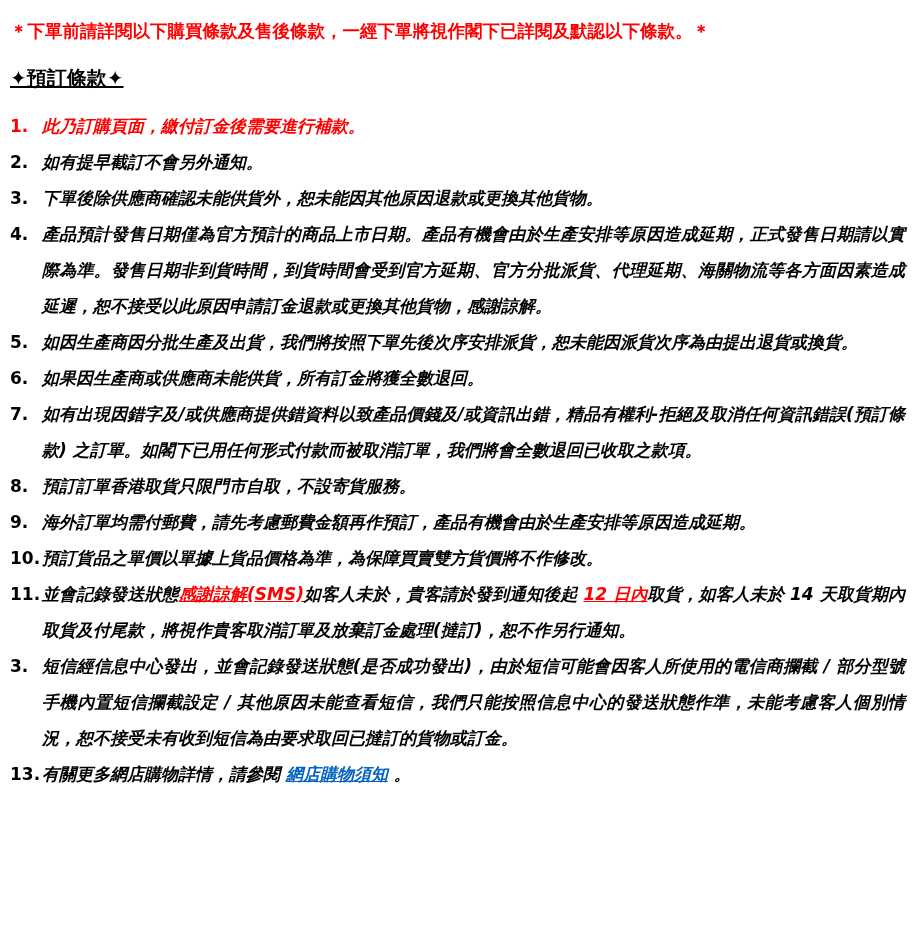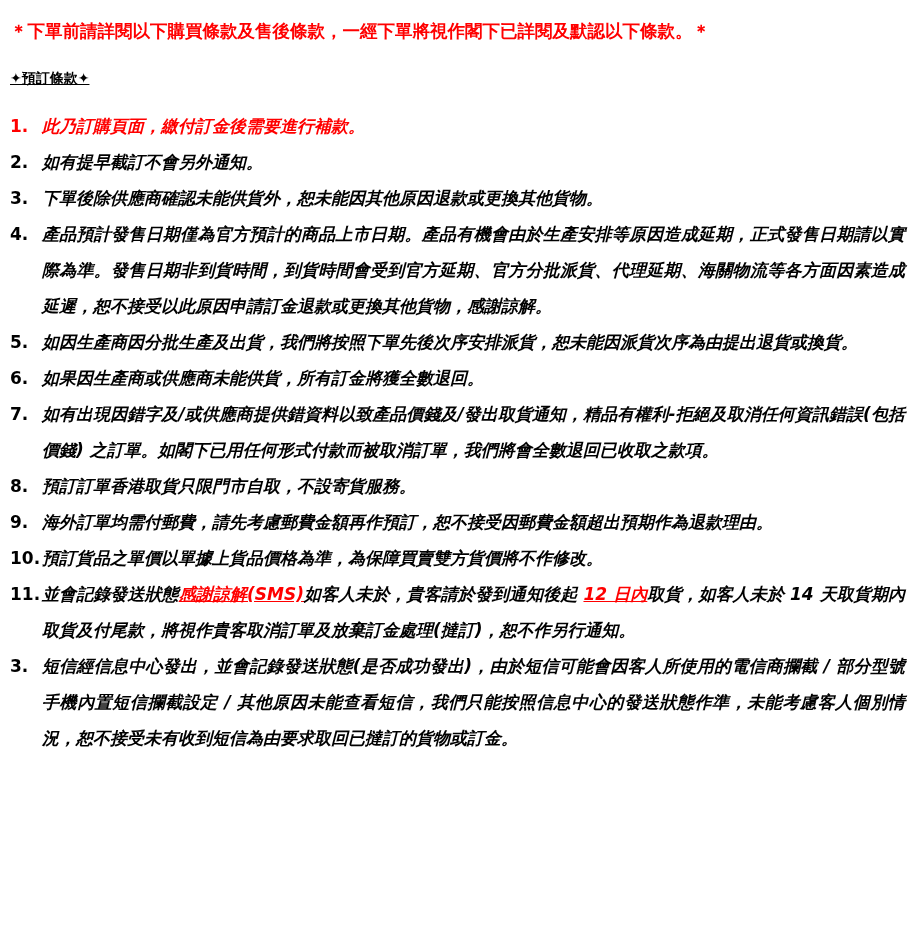--- a/index.html
+++ b/index.html
@@ -25,7 +25,7 @@
   }
   .section-header {
     text-decoration: underline;
-    font-size: 14px;
+    font-size: 20px;
     line-height: 28px;
     margin: 0 0 16px 2px;
   }

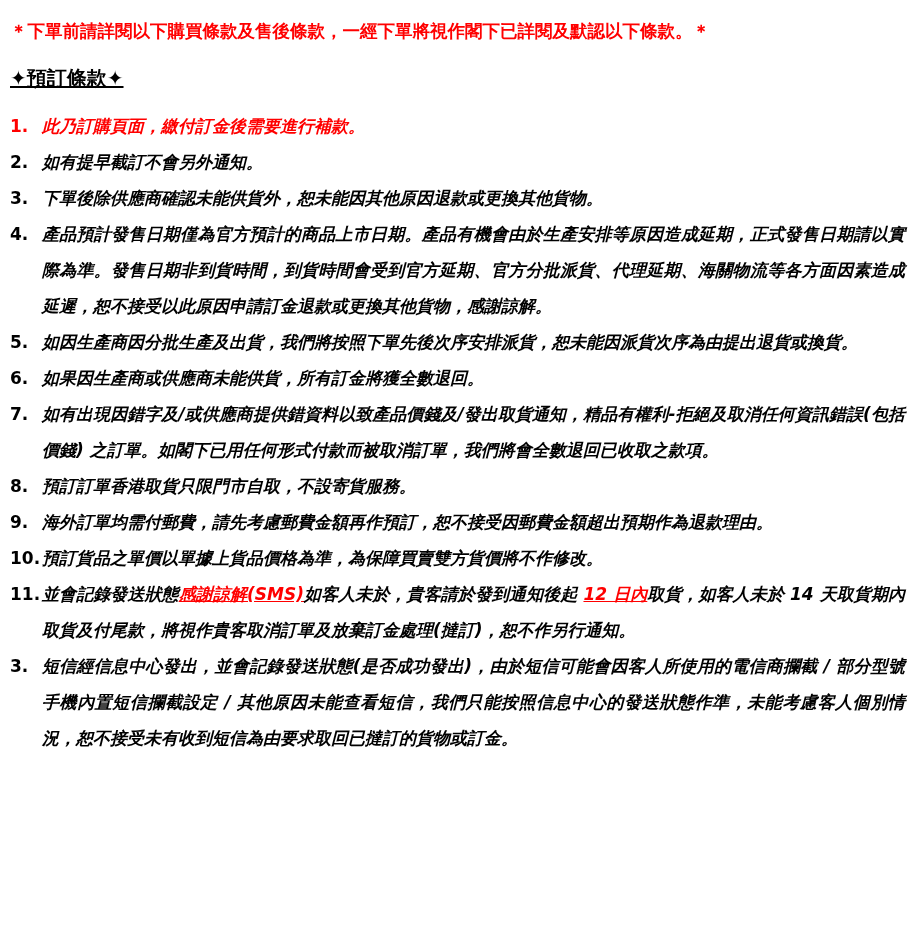--- a/index.html
+++ b/index.html
@@ -118,7 +118,7 @@
   <li class="item">
     <span class="num">7.</span>
     <span class="txt">
-      <span>如有出現因錯字及/或供應商提供錯資料以致產品價錢及/發出取貨通知，精品有權利-拒絕及取消任何資訊錯誤(包括價錢) 之訂單。如閣下已用任何形式付款而被取消訂單，我們將會全數退回已收取之款項。</span>
+      <span>如有出現因錯字及/或供應商提供錯資料以致產品價錢及/或資訊出錯，精品有權利-拒絕及取消任何資訊錯誤(預訂條款) 之訂單。如閣下已用任何形式付款而被取消訂單，我們將會全數退回已收取之款項。</span>
     </span>
   </li>
 

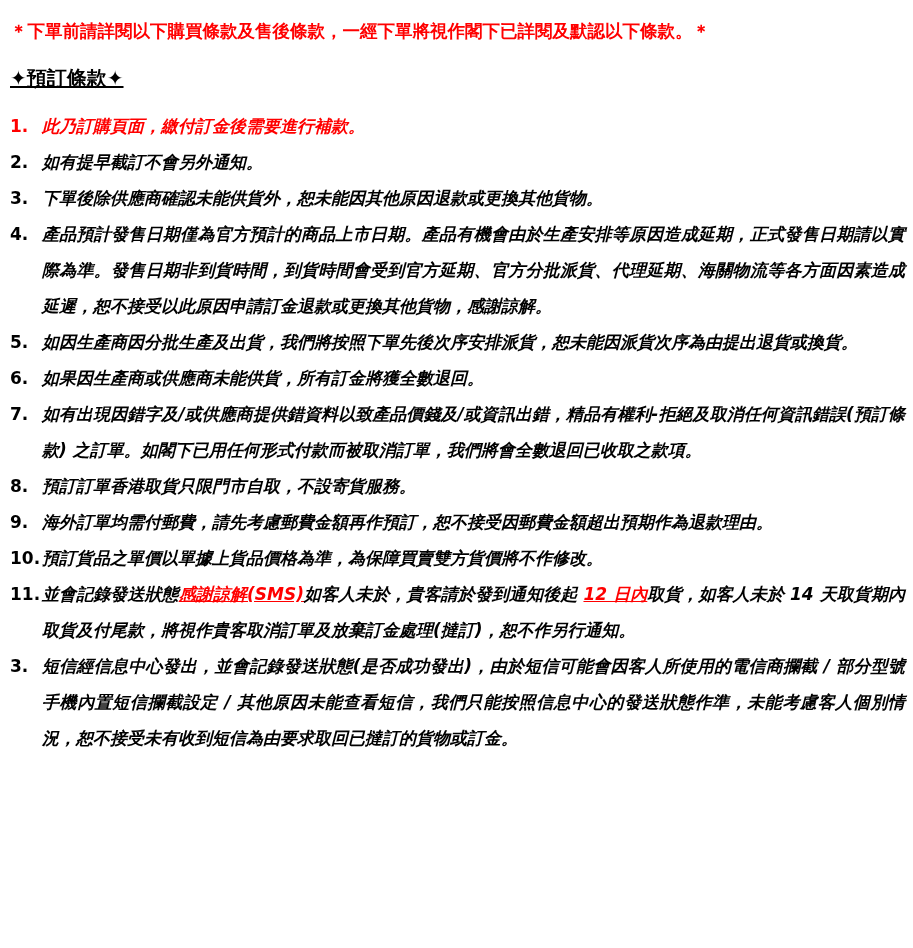--- a/index.html
+++ b/index.html
@@ -132,7 +132,7 @@
   <li class="item">
     <span class="num">9.</span>
     <span class="txt">
-      <span>海外訂單均需付郵費，請先考慮郵費金額再作預訂，恕不接受因郵費金額超出預期作為退款理由。</span>
+      <span>海外訂單均需付郵費，請先考慮郵費金額再作預訂，產品有機會由於生產安排等原因造成延期。</span>
     </span>
   </li>
 

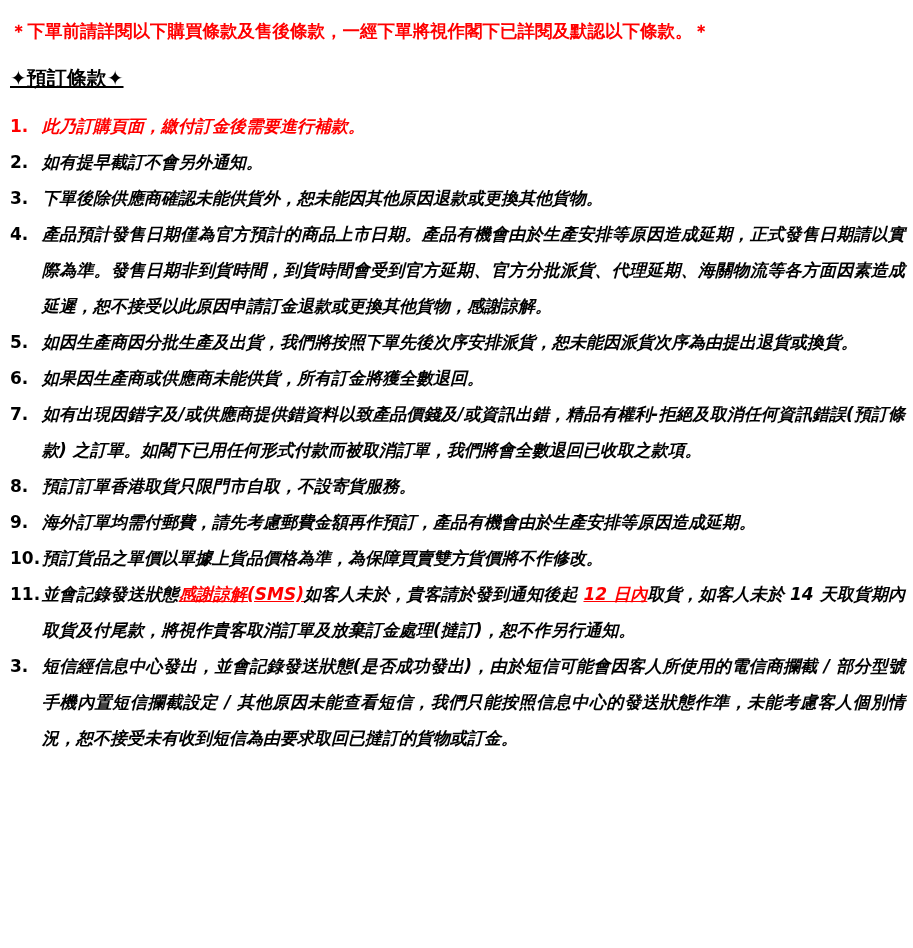--- a/index.html
+++ b/index.html
@@ -157,6 +157,12 @@
     </span>
   </li>
 
+  <li class="item">
+    <span class="num">13.</span>
+    <span class="txt">
+      <span>有關更多網店購物詳情，請參閱 </span><a class="shop-link">網店購物須知</a><span> 。</span>
+    </span>
+  </li>
 
 </ul>
 

